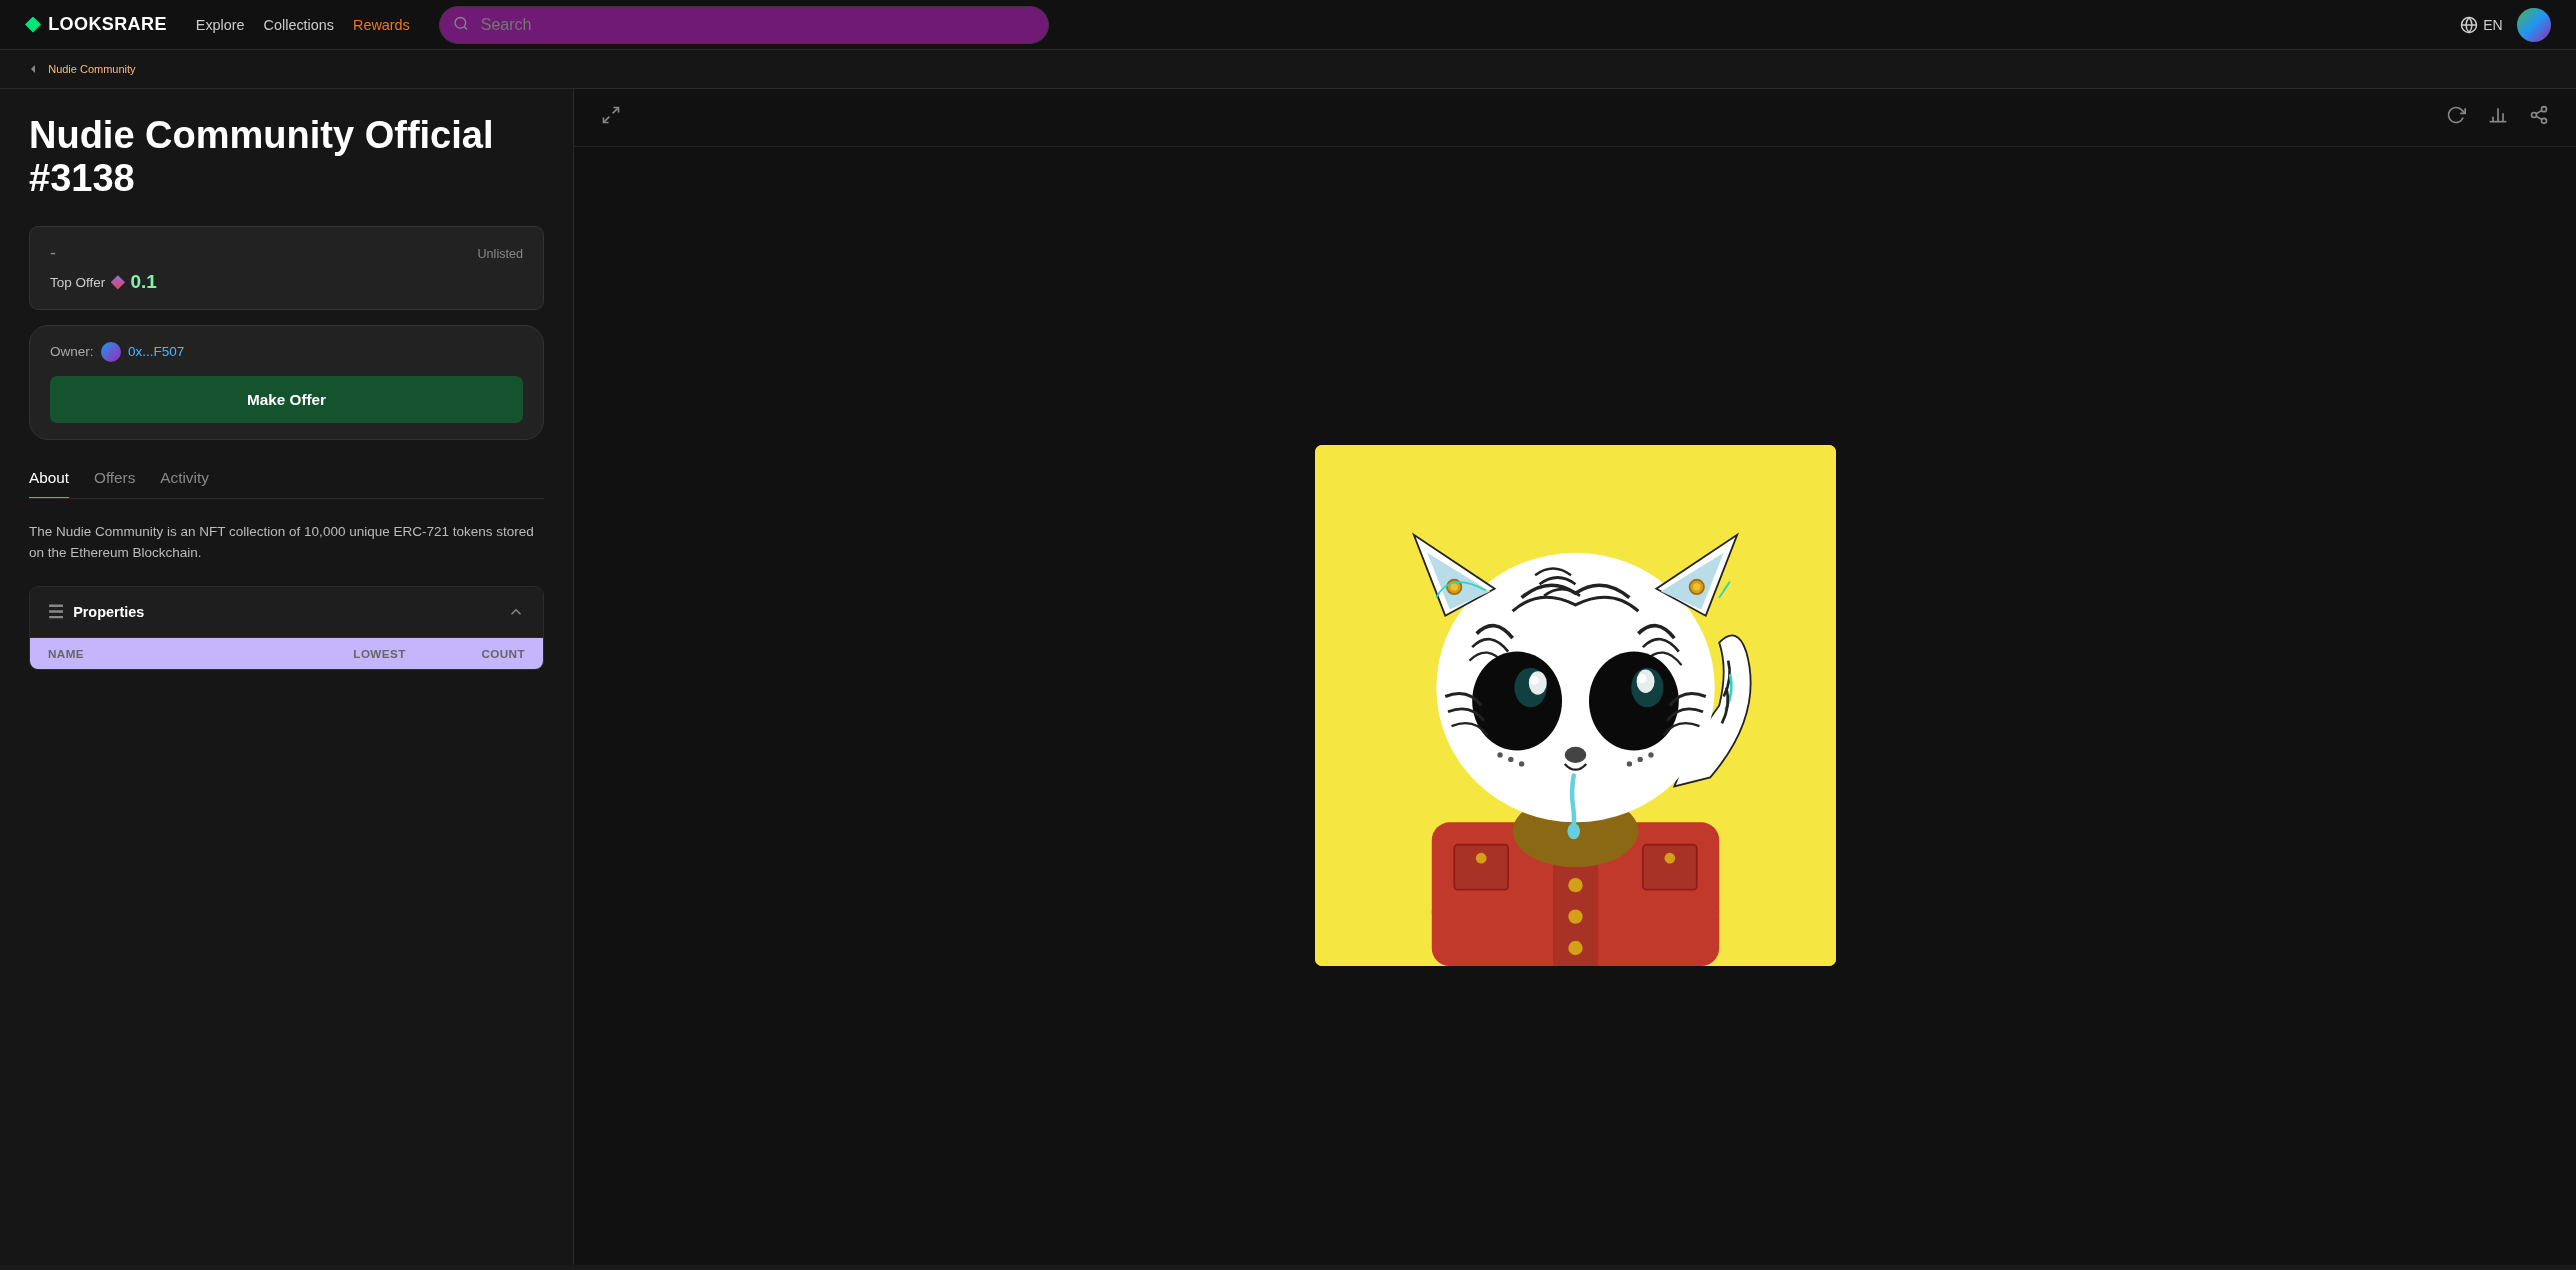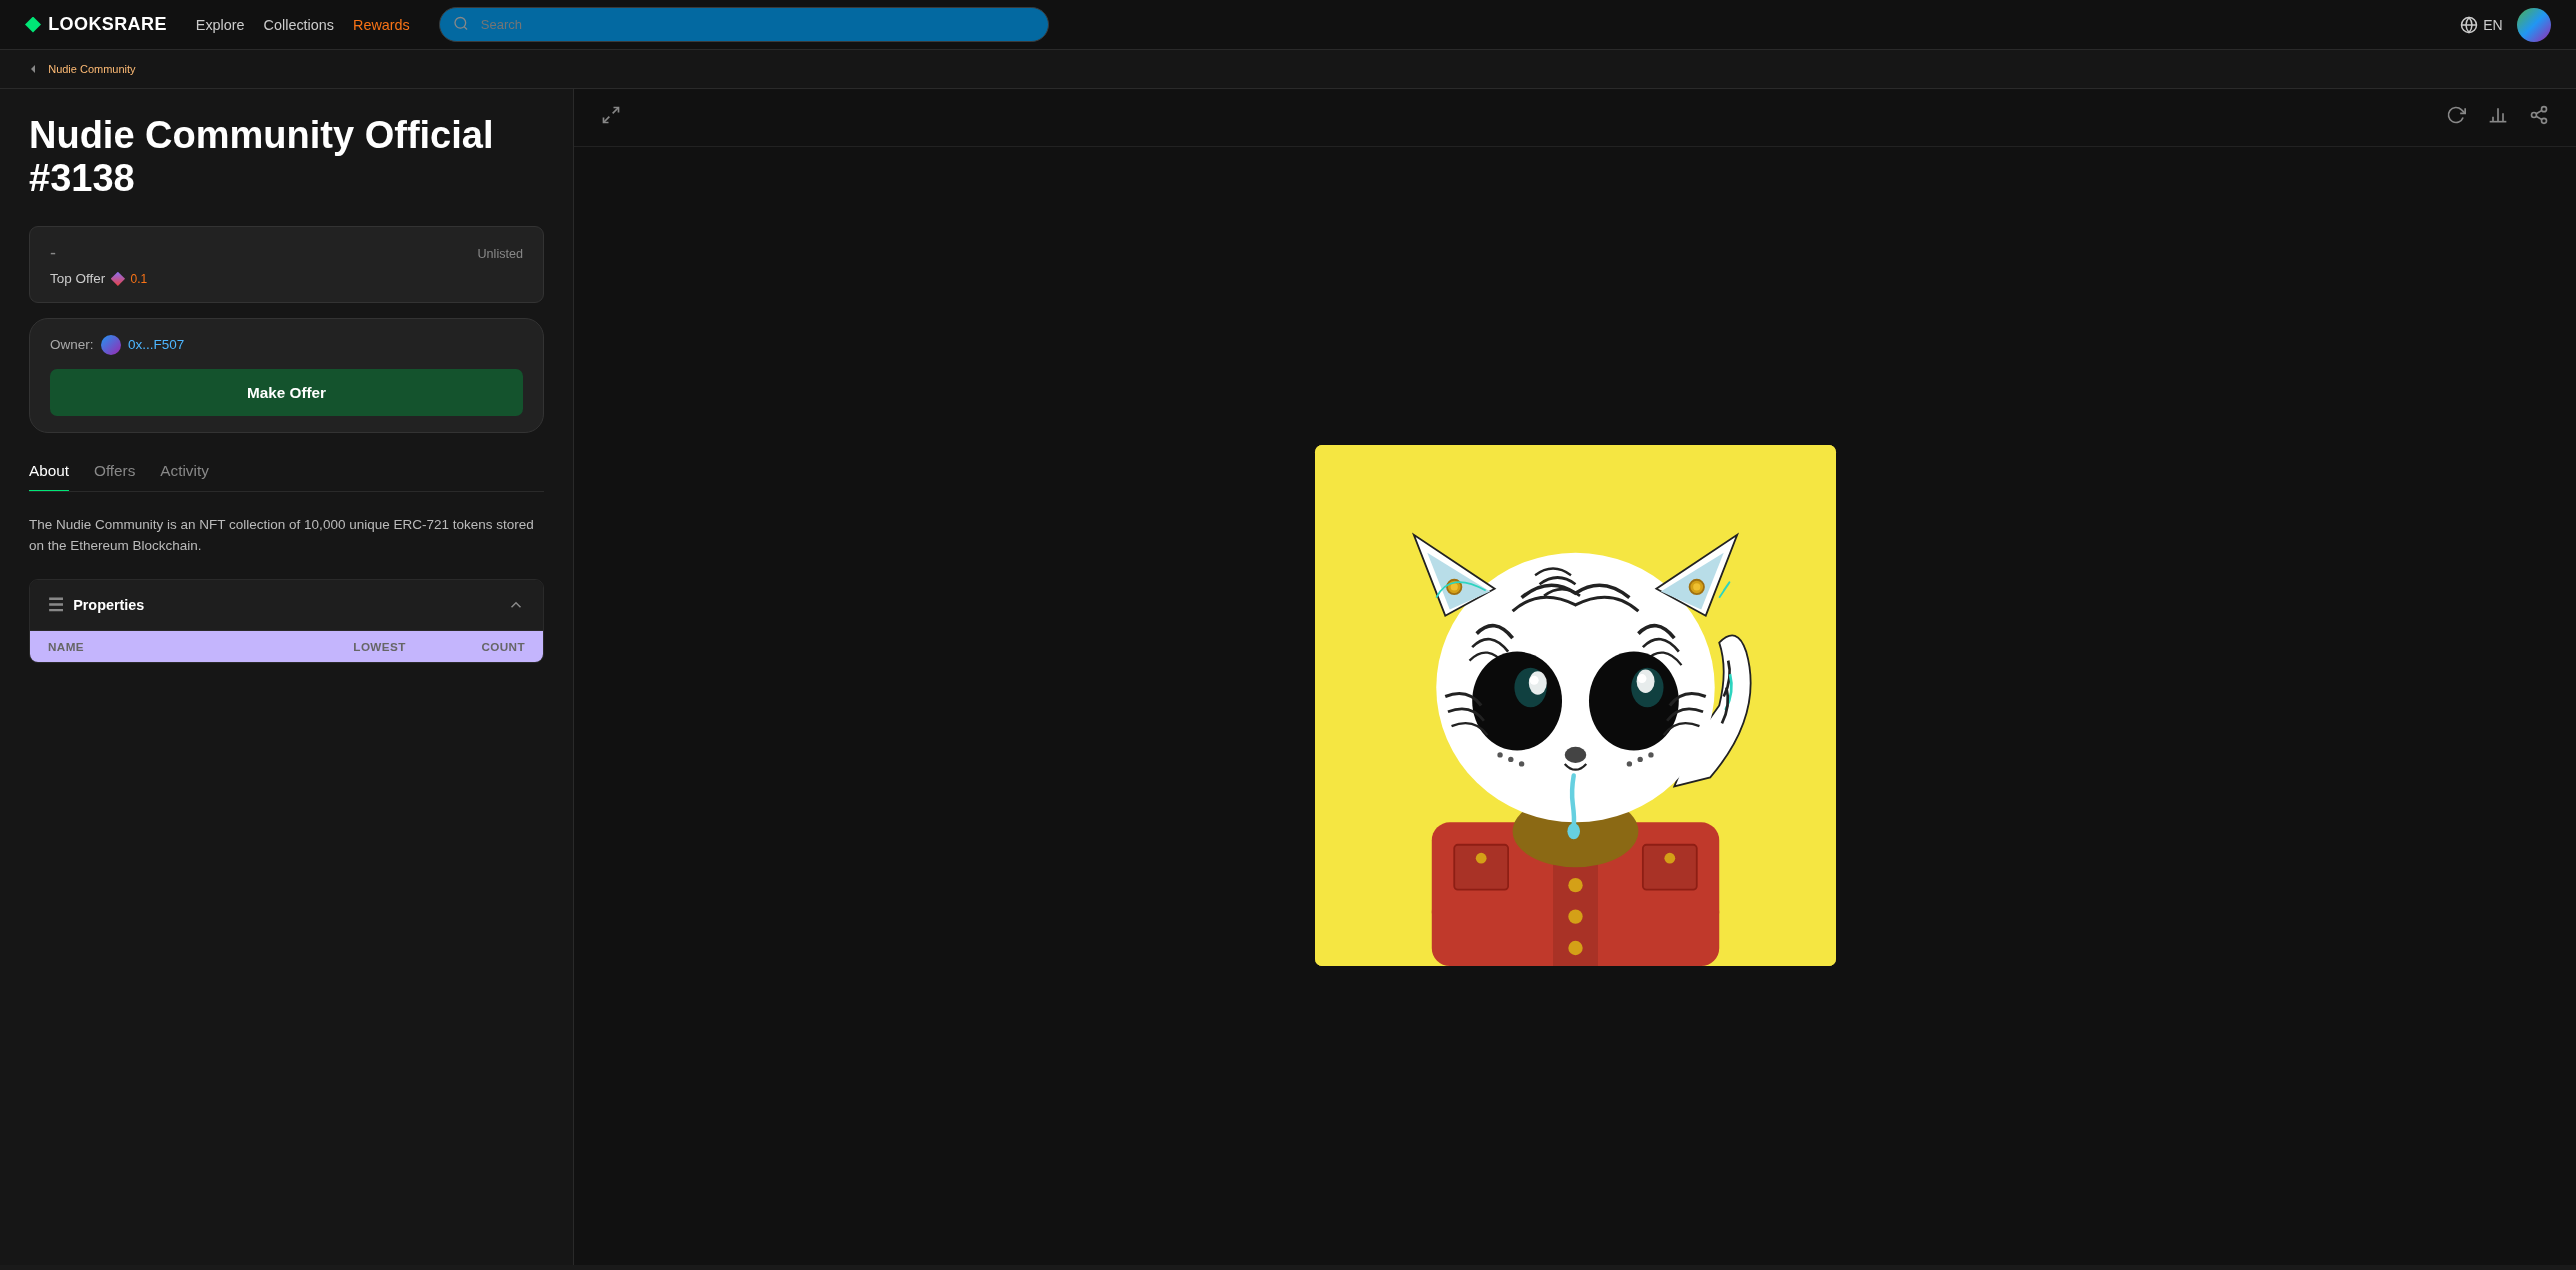--- a/index.html
+++ b/index.html
@@ -59,12 +59,12 @@
     }
     .search-bar input {
       width: 100%;
-      background: #0369a1;
+      background: #701a75;
       border: 0.9px solid #3a3a3a;
       border-radius: 897px;
       padding: 9px 18px 9px 41px;
       color: #ccc;
-      font-size: 13px;
+      font-size: 16px;
       outline: none;
     }
     .search-icon-wrap {

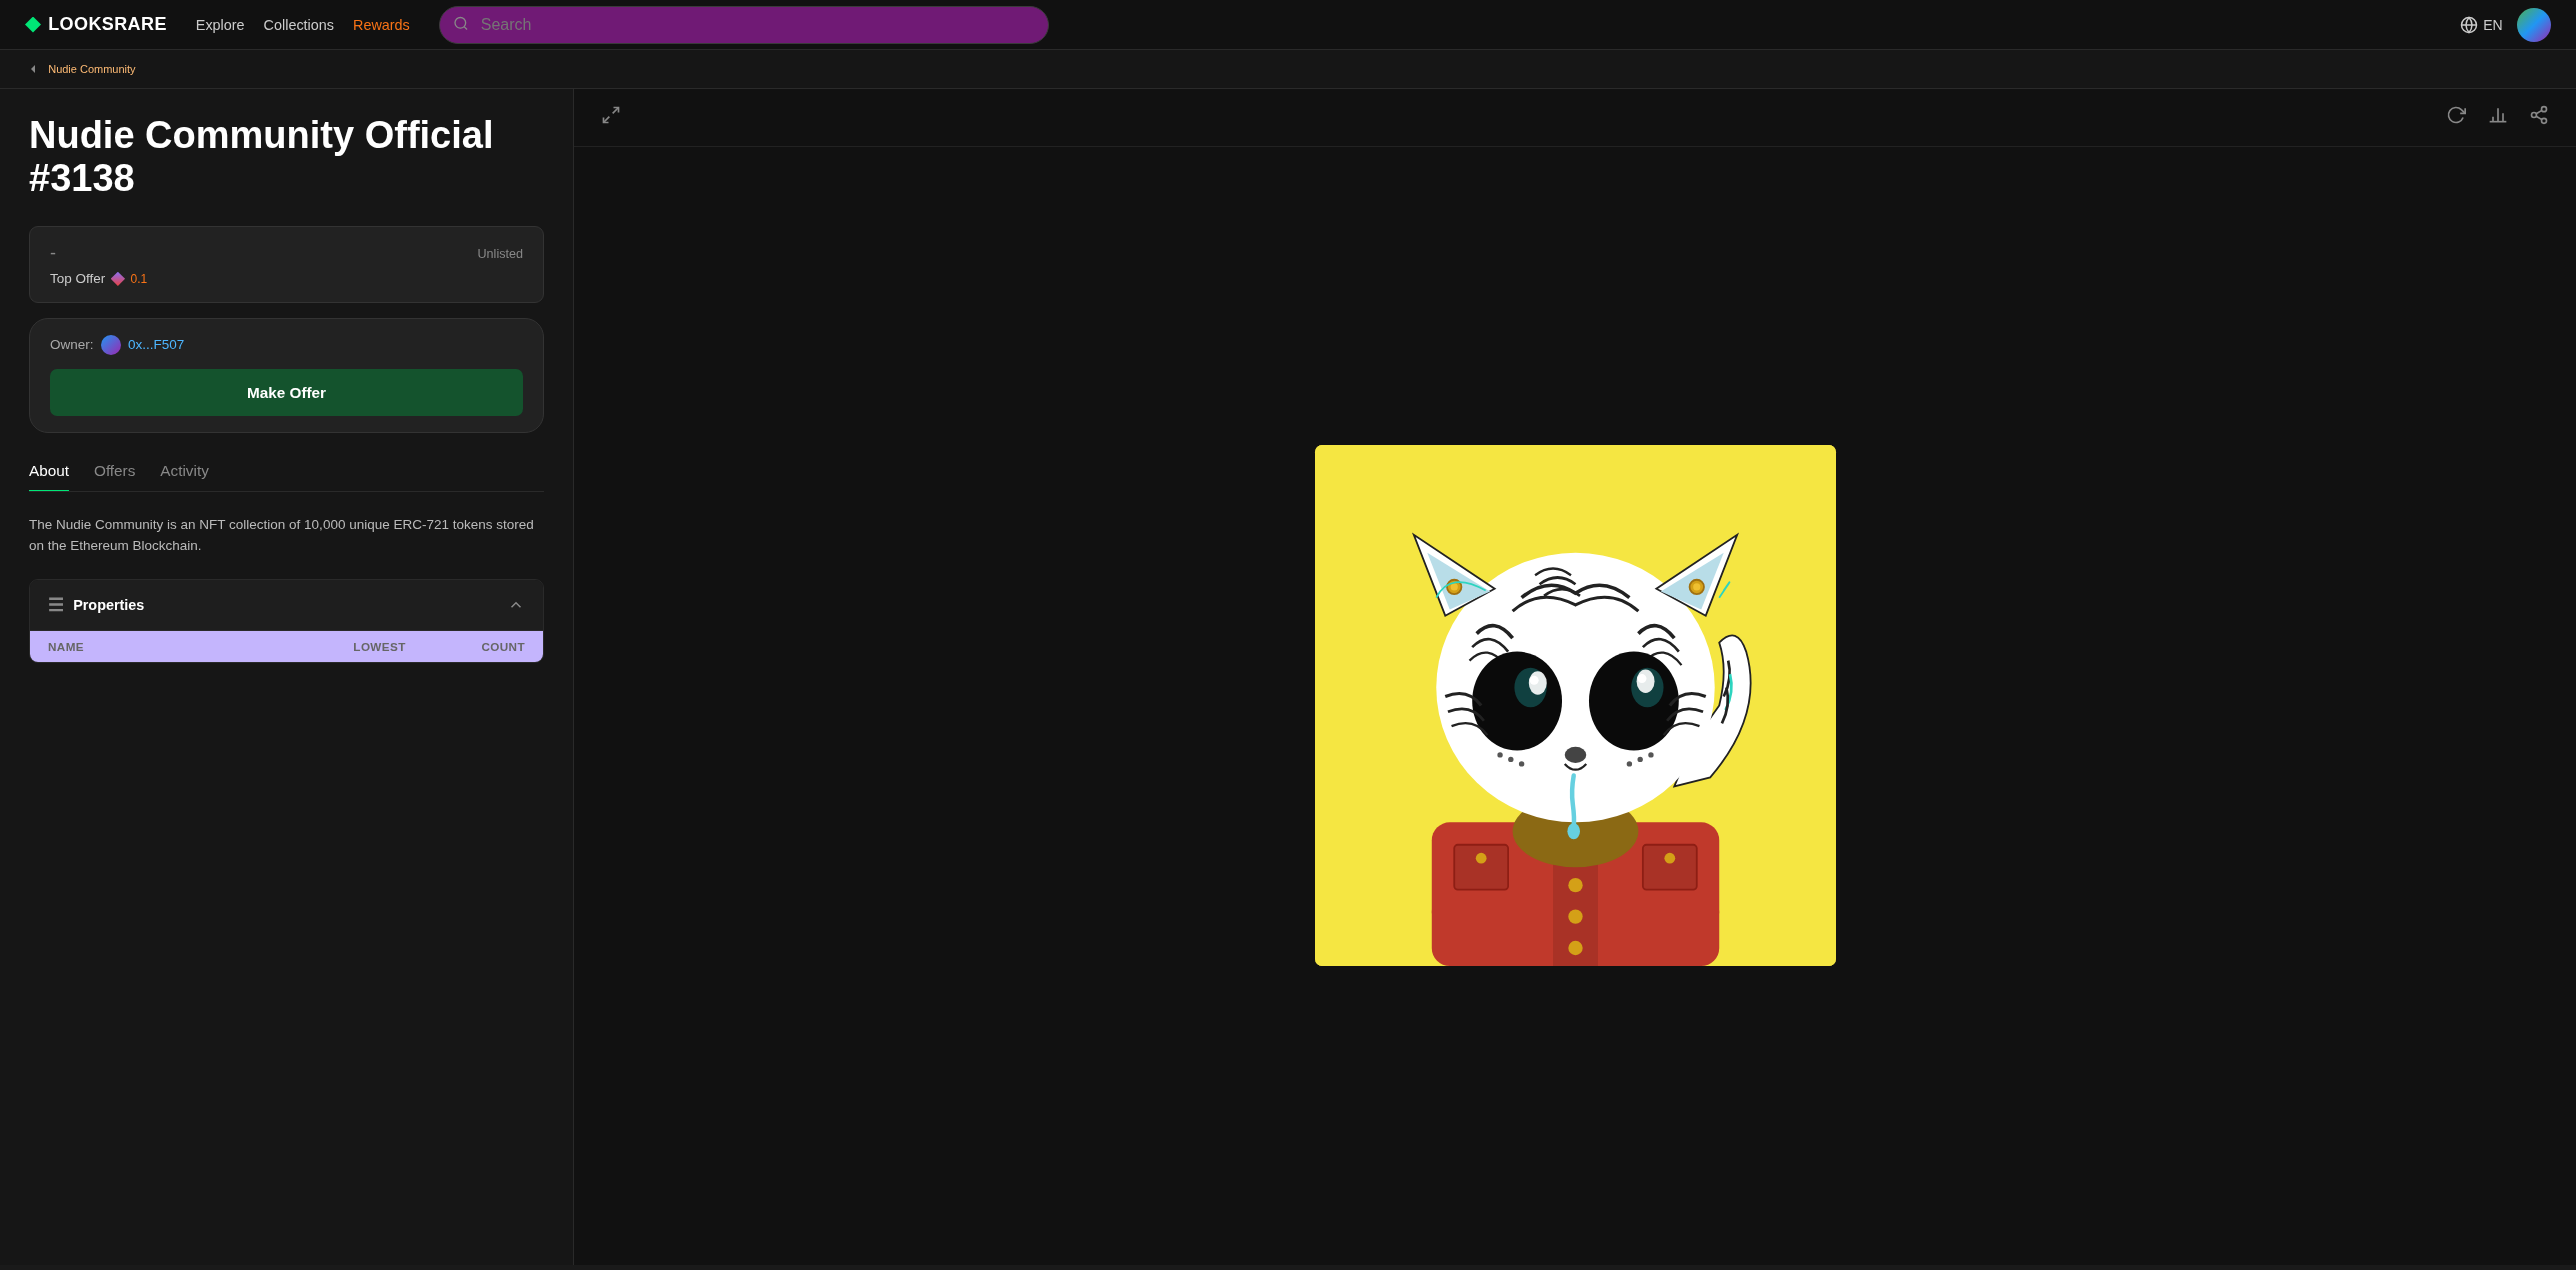--- a/index.html
+++ b/index.html
@@ -180,9 +180,9 @@
       clip-path: polygon(50% 0%, 100% 50%, 50% 100%, 0% 50%);
     }
     .offer-val {
-      font-weight: 400;
-      font-size: 12px;
-      color: #f97316;
+      font-weight: 700;
+      font-size: 19px;
+      color: #86efac;
     }
 
     

